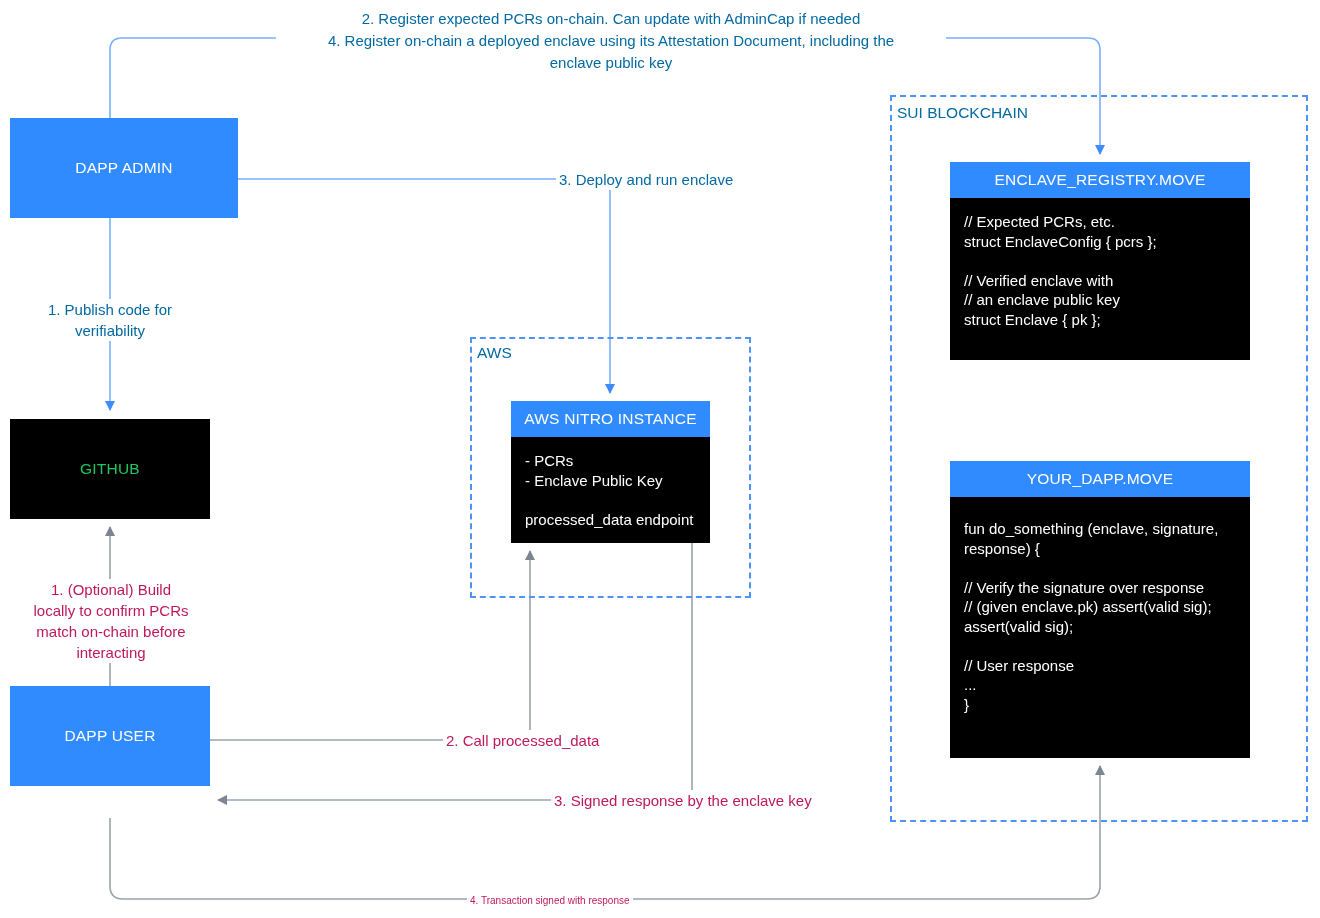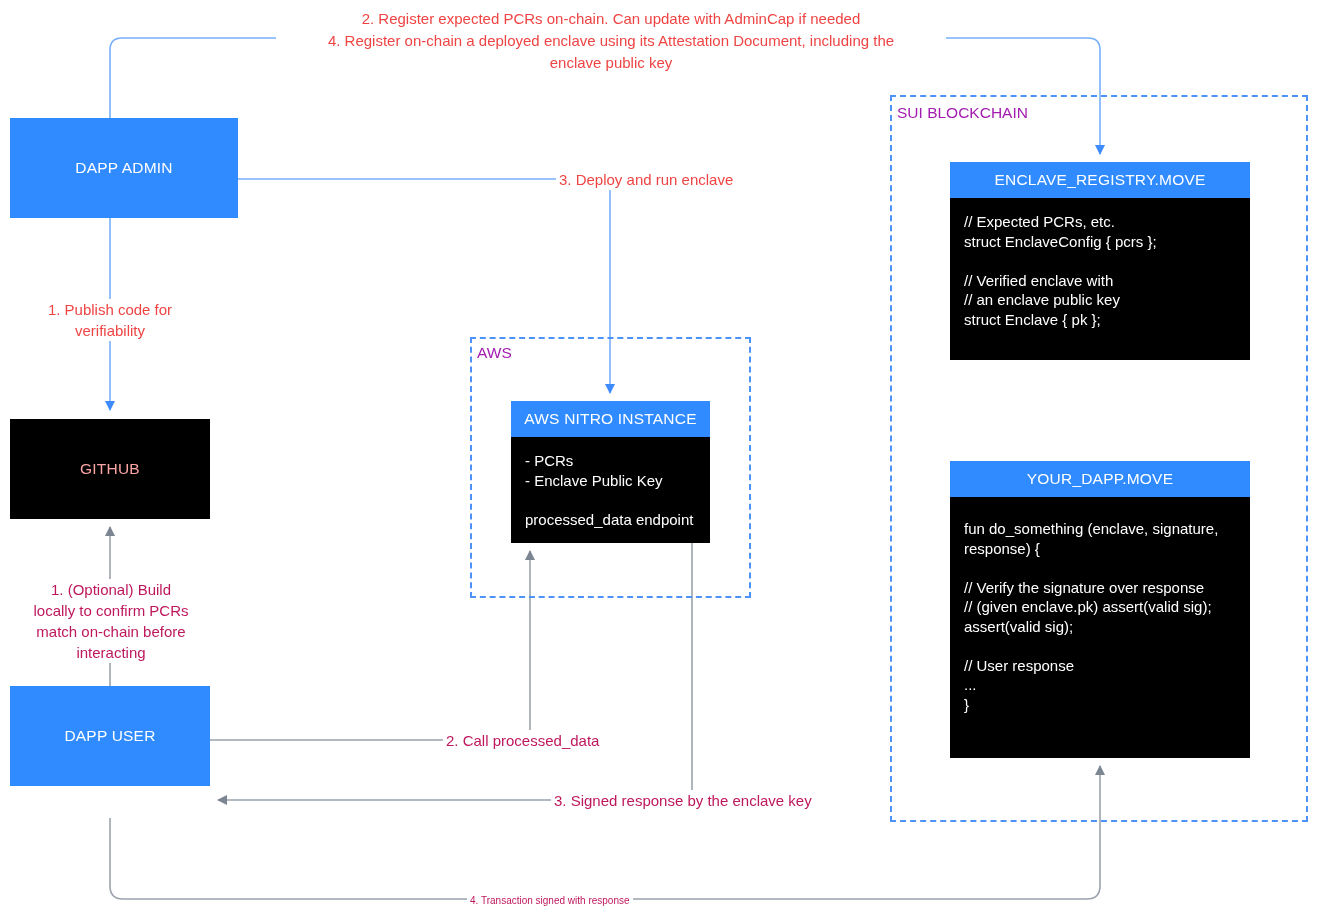--- a/index.html
+++ b/index.html
@@ -93,7 +93,7 @@
     padding: 0 3px;
     box-sizing: border-box;
   }
-  .elabel.blue { color: #ef4444; }
+  .elabel.blue { color: #0369a1; }
   .elabel.gray { color: #be185d; }
   .elabel.center { text-align: center; }
   .elabel.small { font-size: 10px; }

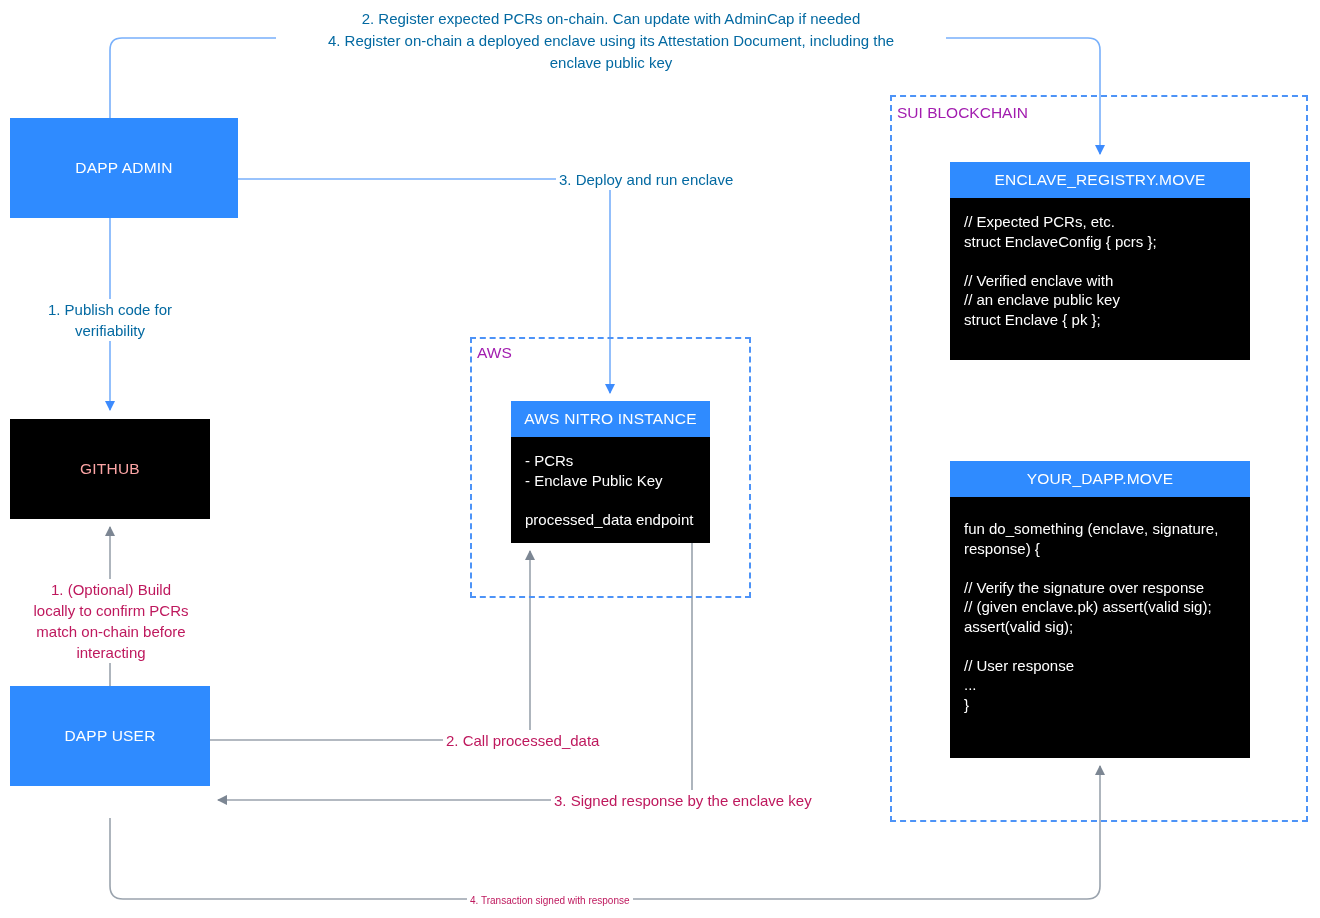--- a/index.html
+++ b/index.html
@@ -77,7 +77,7 @@
   }
   .group-label {
     position: absolute;
-    color: #a21caf;
+    color: #0369a1;
     font-size: 15.5px;
     background: #ffffff;
     padding: 0 4px 0 3px;

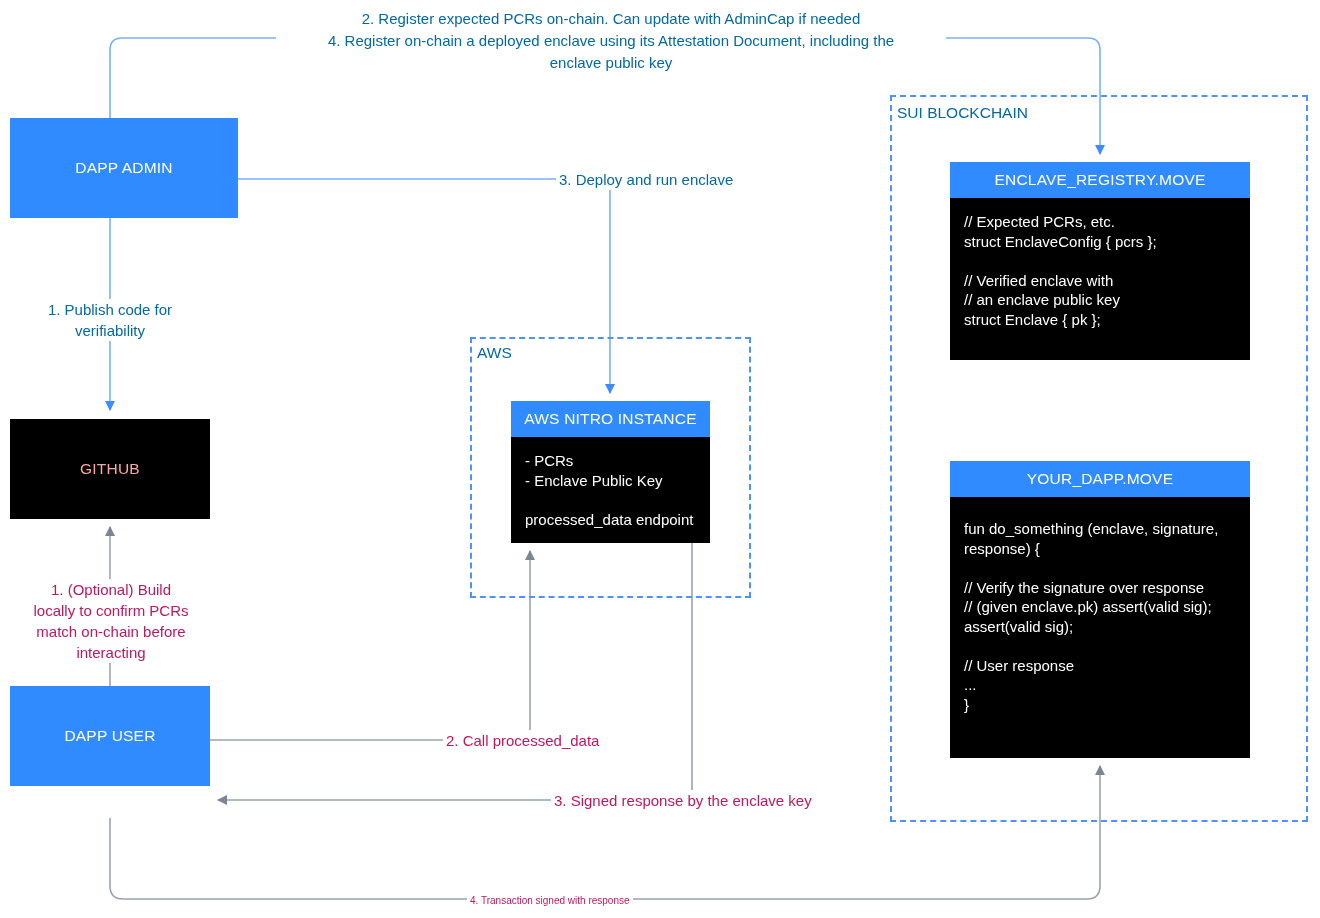--- a/index.html
+++ b/index.html
@@ -47,7 +47,7 @@
   }
   .box-black {
     background: #000000;
-    color: #fca5a5;
+    color: #22c55e;
   }
   .hdr {
     background: #2f8bff;

